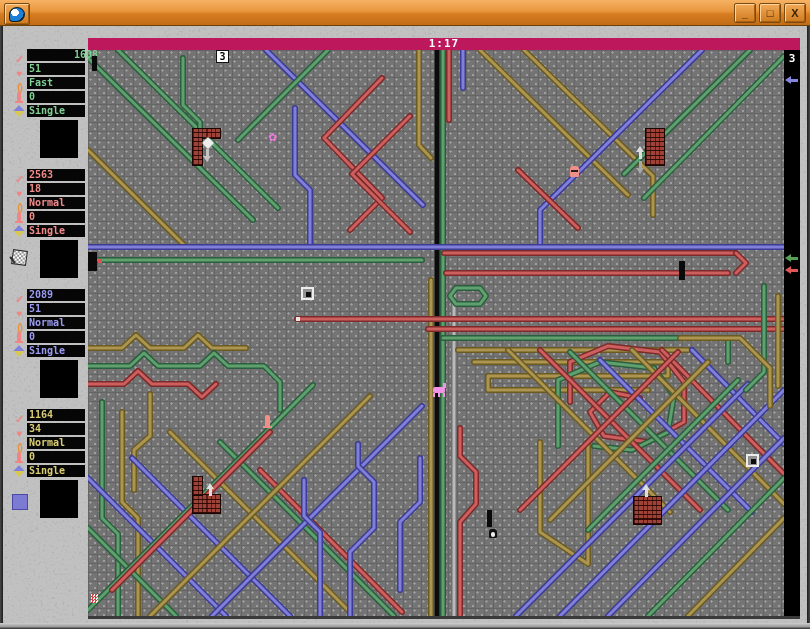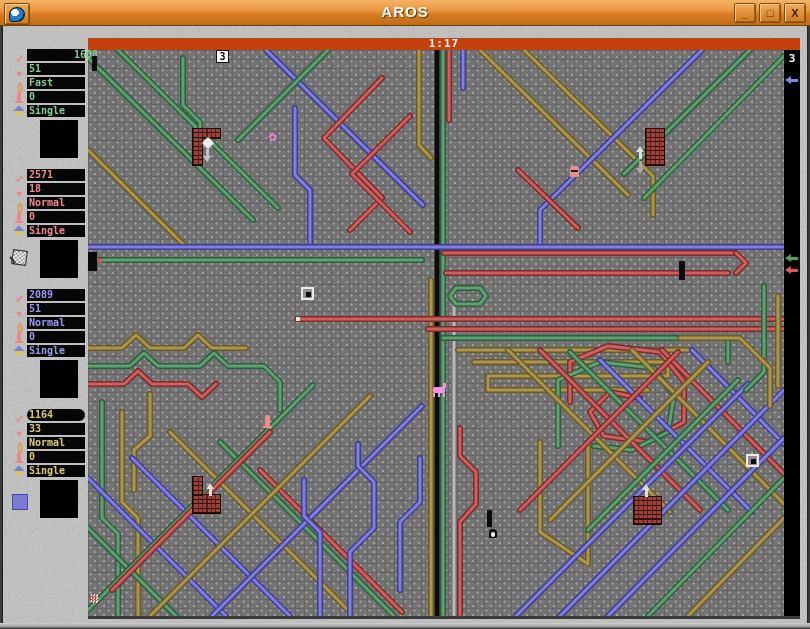--- a/index.html
+++ b/index.html
@@ -127,7 +127,6 @@
     <div id="logo">
         <div class="swirl"></div>
       </div>
-    <div class="title">AROS</div>
     <div class="tbtn" id="btn-min">_</div>
     <div class="tbtn" id="btn-max">□</div>
     <div class="tbtn" id="btn-close">X</div>

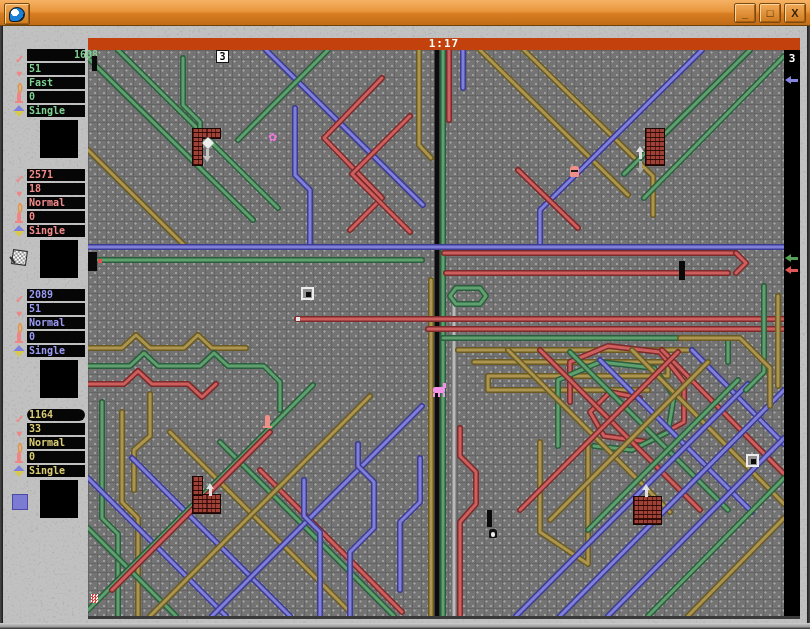--- a/index.html
+++ b/index.html
@@ -34,7 +34,7 @@
   #stone{position:absolute;left:3px;top:26px;width:804px;height:600px;background:#9a9a9a;overflow:hidden;}
   #stone svg{position:absolute;left:0;top:0;}
   
-  #topbar{position:absolute;left:88px;top:38px;width:712px;height:16px;background:#c2410c;}
+  #topbar{position:absolute;left:88px;top:38px;width:712px;height:16px;background:#be185d;}
   #timer{position:absolute;left:0;right:0;top:0;text-align:center;color:#fff;
     font-family:"DejaVu Sans Mono",monospace;font-weight:bold;font-size:11px;line-height:12px;letter-spacing:1px;}
   #grid{position:absolute;left:88px;top:50px;width:696px;height:566px;

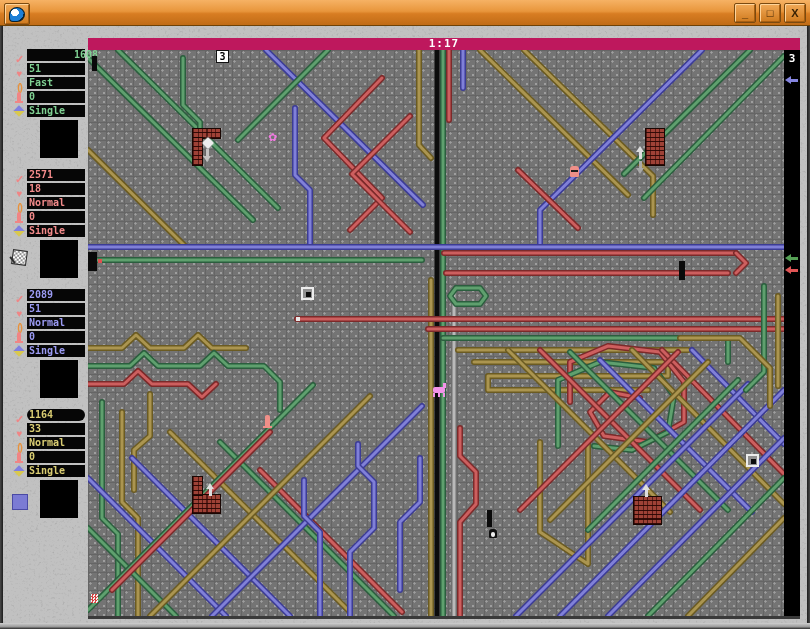--- a/index.html
+++ b/index.html
@@ -334,7 +334,7 @@
       <div class="pgroup" style="top: 169px; height: 110px;">
         <div class="prow" style="top: 0px; left: 0px; width: 88px;">
           <span class="picon"><span class="icon-check">✓</span></span>
-          <div class="pbar" style="color: rgb(242, 138, 138);">2571</div>
+          <div class="pbar" style="color: rgb(242, 138, 138);">2563</div>
         </div>
         <div class="prow" style="top: 14px; left: 0px; width: 88px;">
           <span class="picon"><span class="icon-heart">♥</span></span>

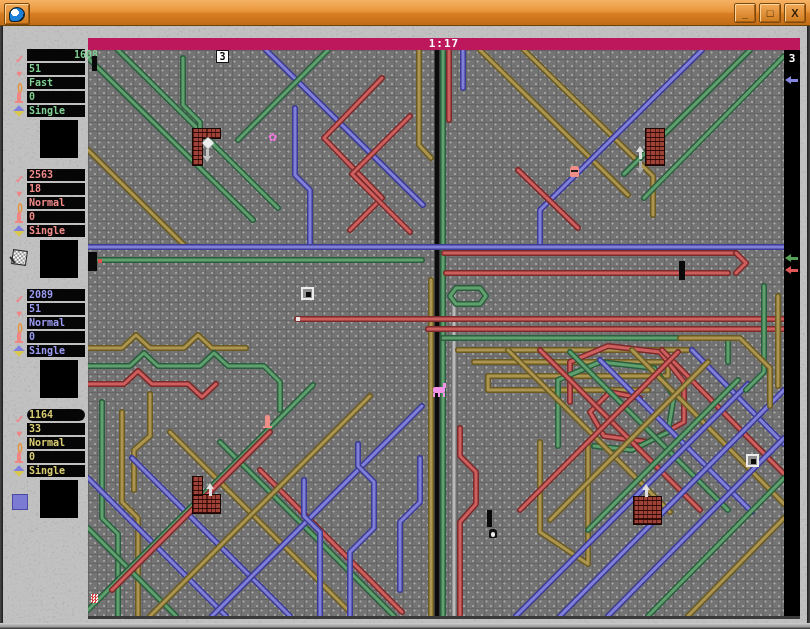--- a/index.html
+++ b/index.html
@@ -388,7 +388,7 @@
       <div class="pgroup" style="top: 409px; height: 110px;">
         <div class="prow" style="top: 0px; left: 0px; width: 88px;">
           <span class="picon"><span class="icon-check">✓</span></span>
-          <div class="pbar" style="color: rgb(217, 204, 114); border-radius: 6px;">1164</div>
+          <div class="pbar" style="color: rgb(217, 204, 114);">1164</div>
         </div>
         <div class="prow" style="top: 14px; left: 0px; width: 88px;">
           <span class="picon"><span class="icon-heart">♥</span></span>

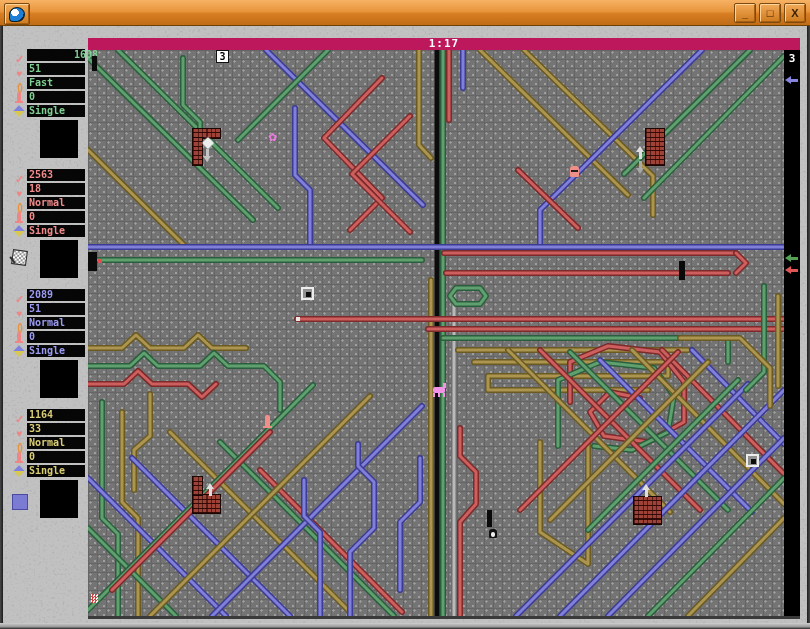--- a/index.html
+++ b/index.html
@@ -392,7 +392,7 @@
         </div>
         <div class="prow" style="top: 14px; left: 0px; width: 88px;">
           <span class="picon"><span class="icon-heart">♥</span></span>
-          <div class="pbar" style="color: rgb(217, 204, 114);">33</div>
+          <div class="pbar" style="color: rgb(217, 204, 114);">34</div>
         </div>
         <div class="prow" style="top: 28px; left: 0px; width: 88px;">
           <span class="picon"><span class="icon-parens">()</span></span>

